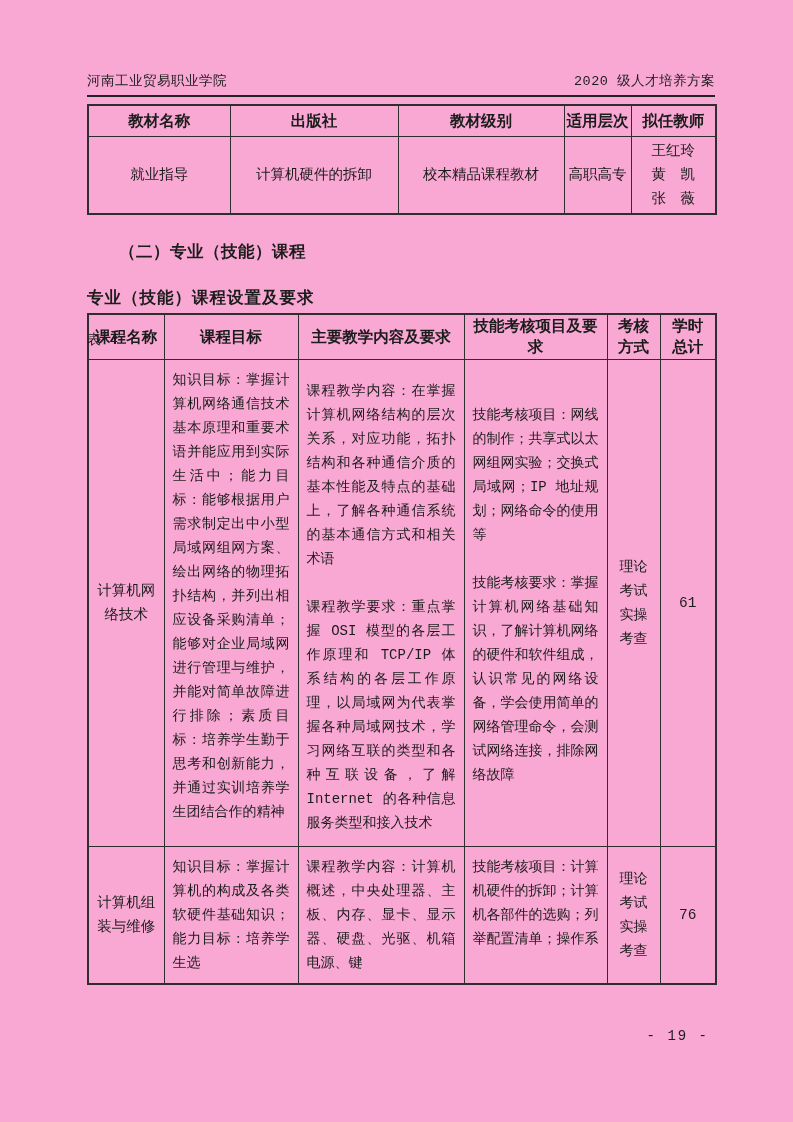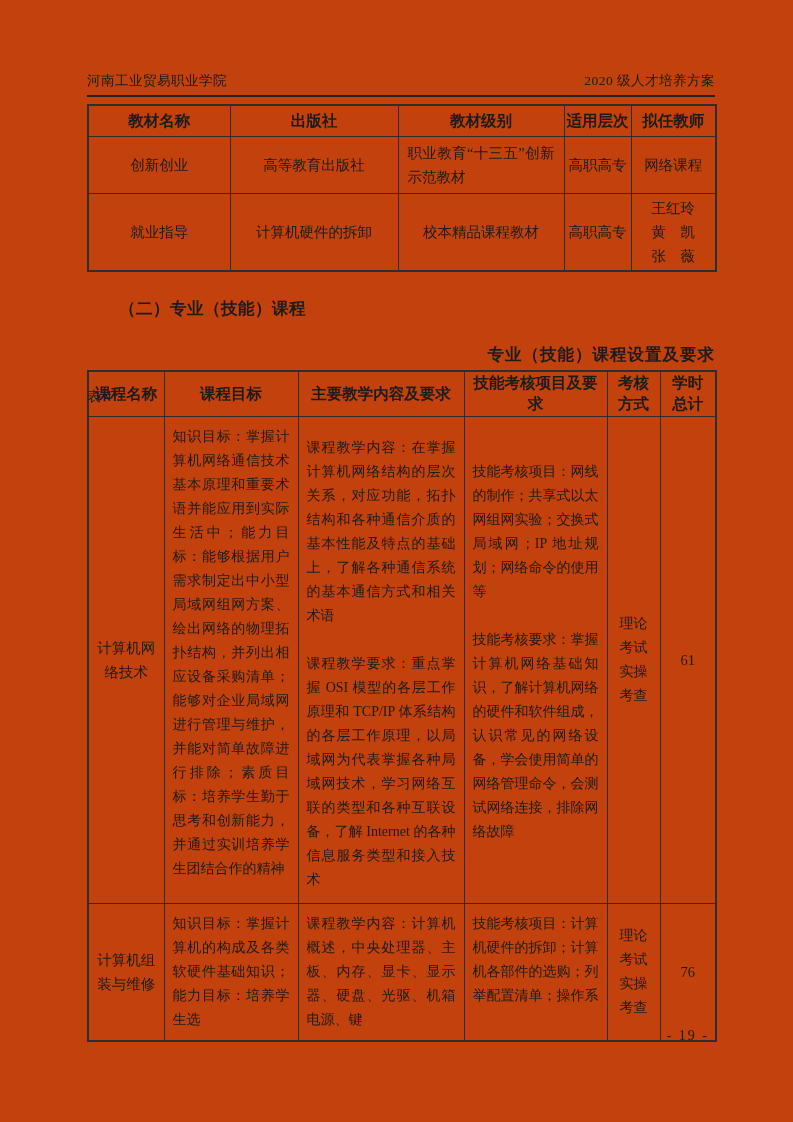--- a/index.html
+++ b/index.html
@@ -6,8 +6,8 @@
   .page {
     position:relative;
     width:793px; height:1122px;
-    background:#c2410c;
-    font-family:Liberation Serif, serif;
+    background:#f9a8d4;
+    font-family:Liberation Mono, monospace;
     color:#1c1c1c;
     overflow:hidden;
     margin:0 auto;

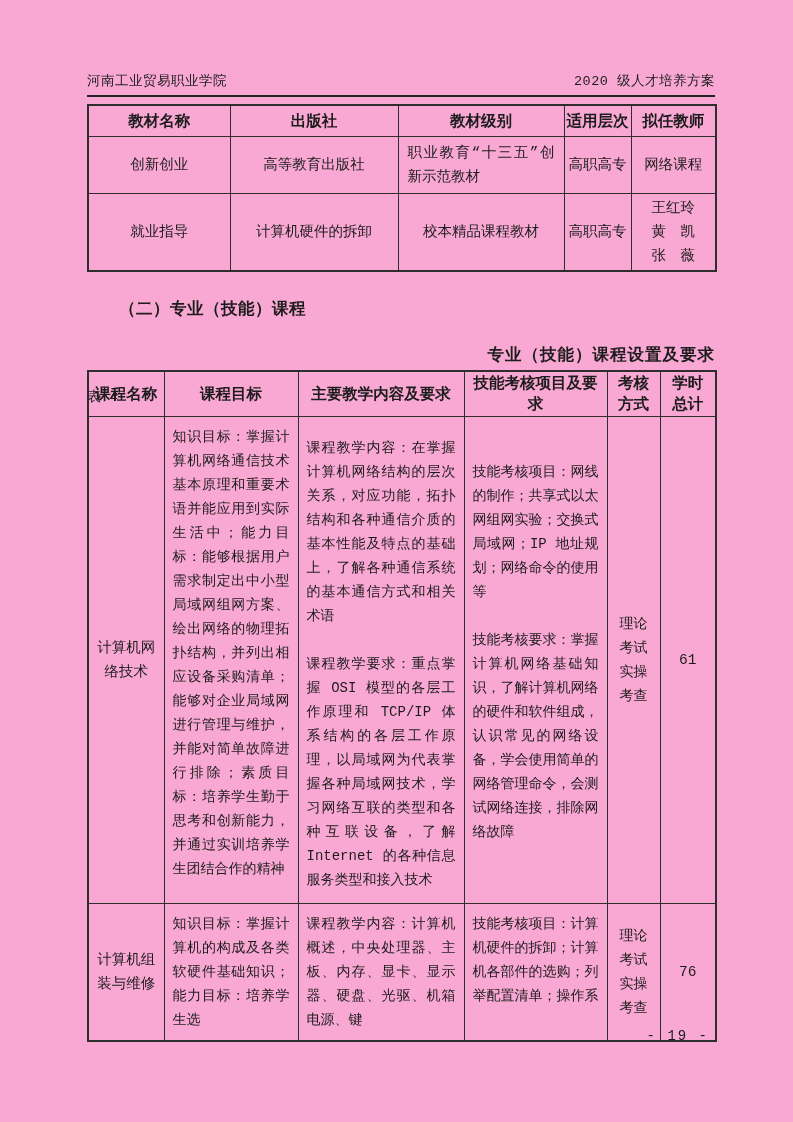--- a/index.html
+++ b/index.html
@@ -90,13 +90,6 @@
         <th>适用层次</th>
         <th>拟任教师</th>
       </tr>
-      <tr class="r3">
-        <td>创新创业</td>
-        <td>高等教育出版社</td>
-        <td class="level-left">职业教育“十三五”创新示范教材</td>
-        <td>高职高专</td>
-        <td>网络课程</td>
-      </tr>
       <tr class="r4">
         <td>就业指导</td>
         <td>计算机硬件的拆卸</td>

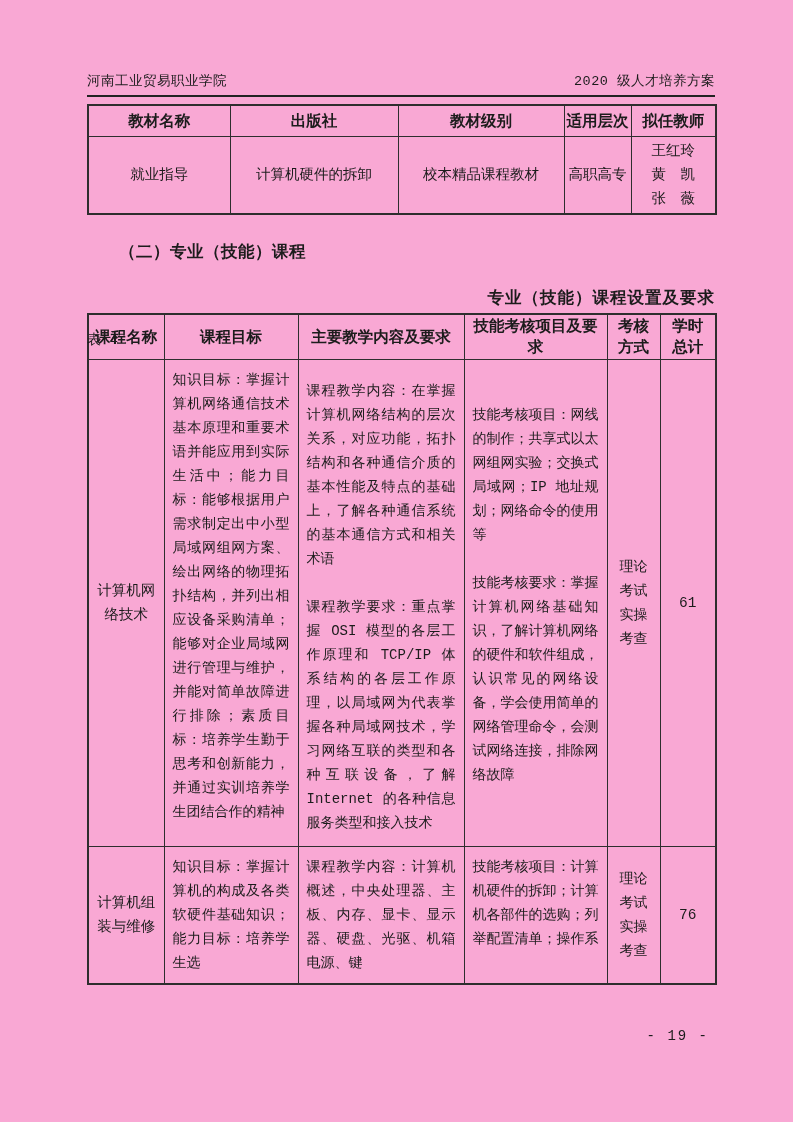--- a/index.html
+++ b/index.html
@@ -42,7 +42,7 @@
   .sec-heading { margin-top:26px; padding-left:32px; font-size:16.5px; font-weight:bold; letter-spacing:0.5px; }
   .caption { position:relative; margin-top:15px; height:24px; }
   .caption .tbl-label { position:absolute; left:0; top:11px; font-size:14px;margin-top:33px; }
-  .caption .tbl-title { text-align:right; font-size:16.5px; font-weight:bold; letter-spacing:1px;margin-top:24px; }
+  .caption .tbl-title { text-align:left; font-size:16.5px; font-weight:bold; letter-spacing:1px;margin-top:24px; }
 
   
   .t2 { margin-top:2px; }

